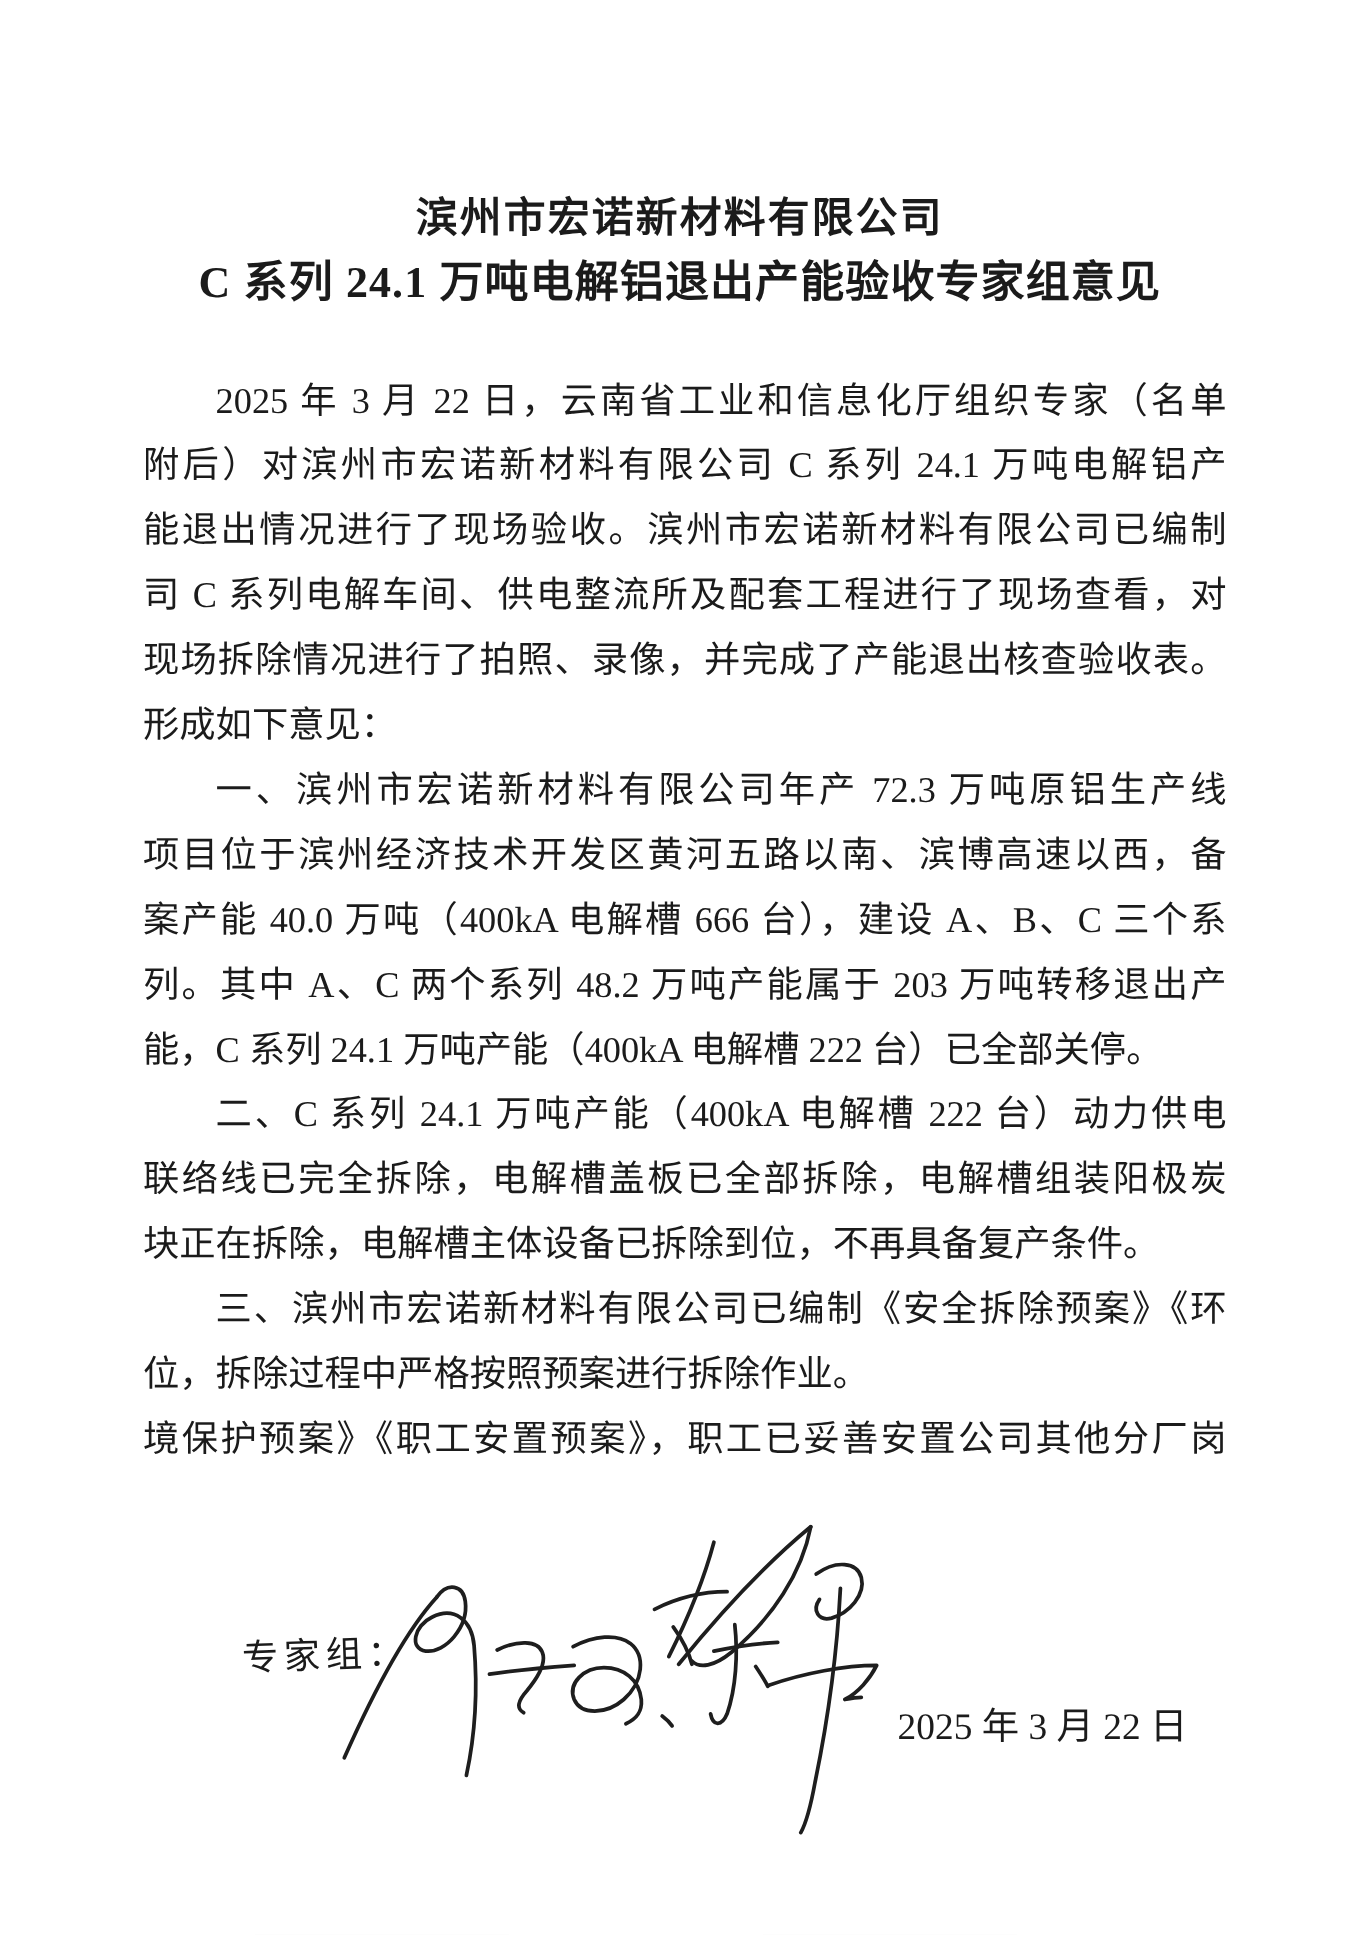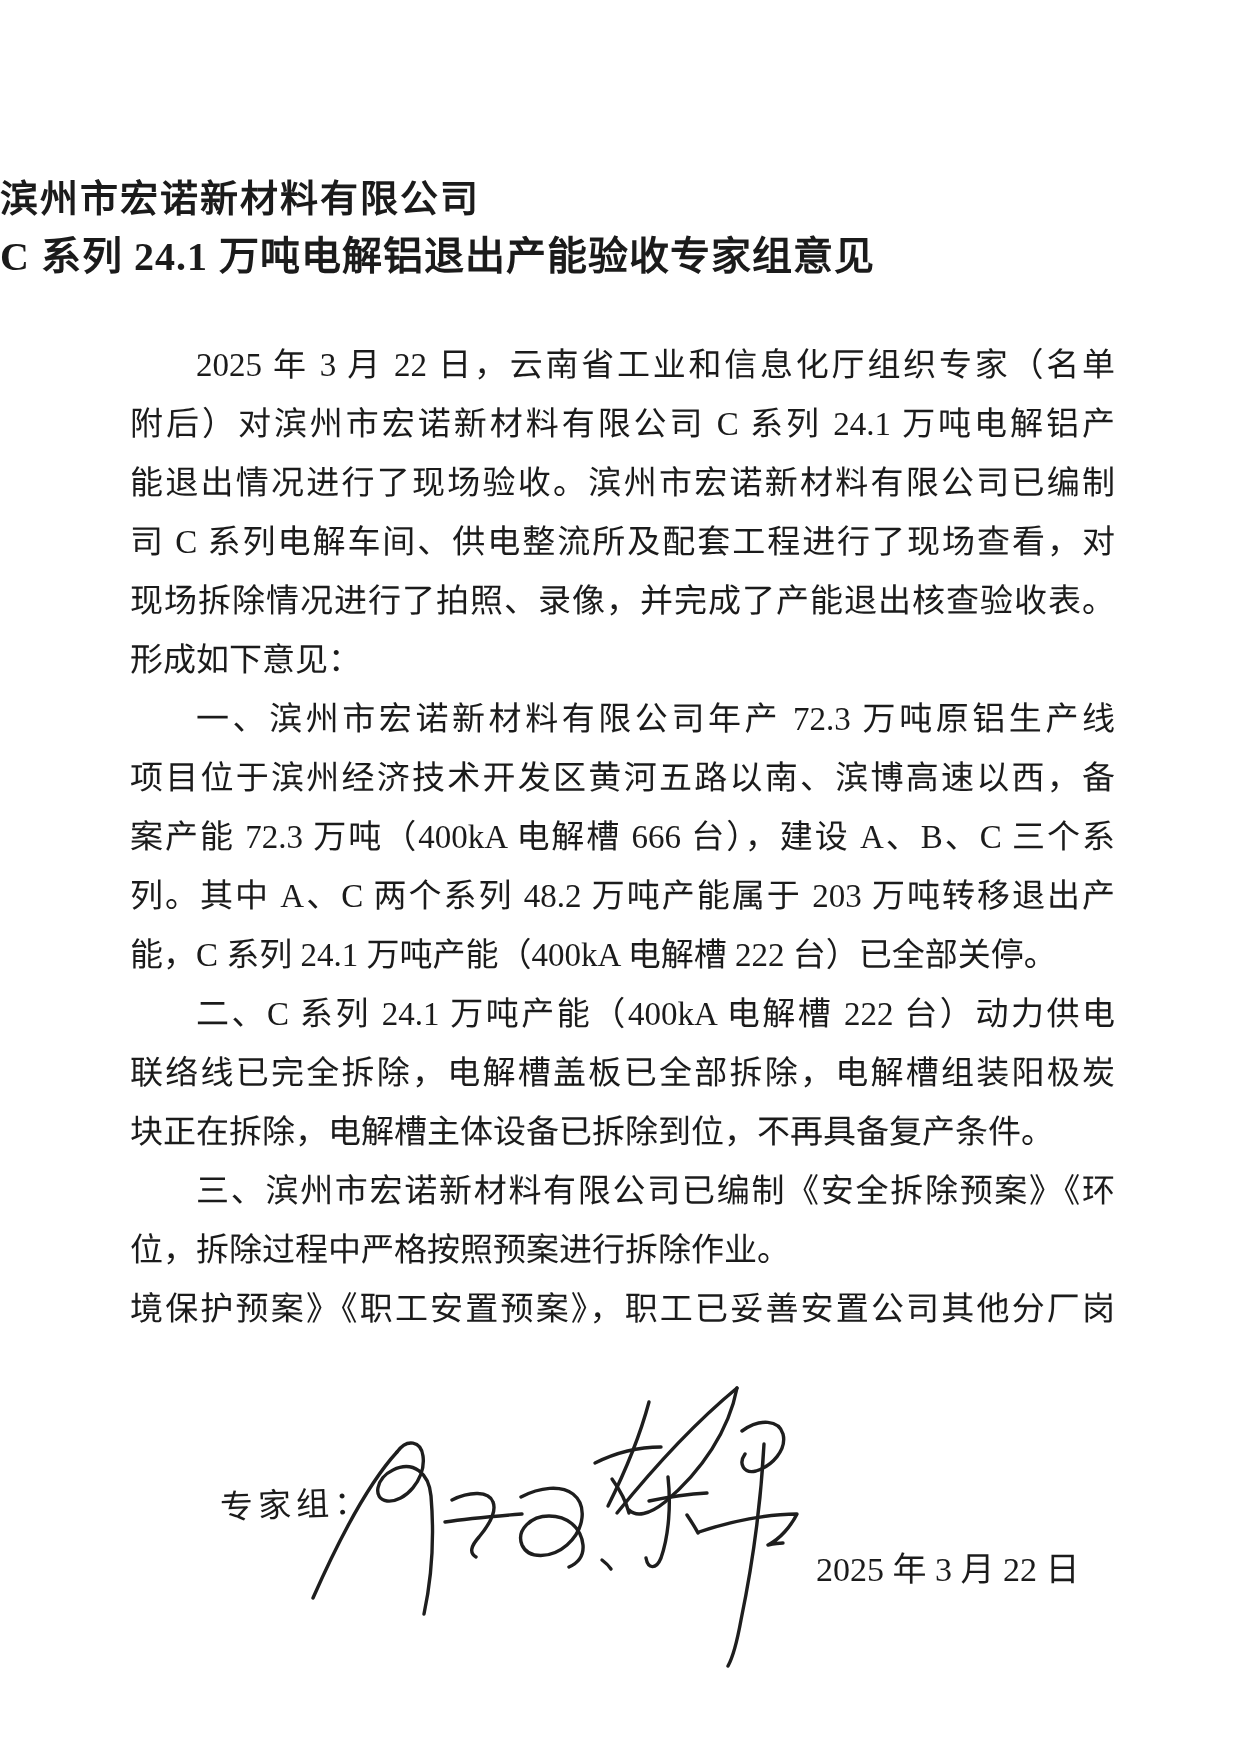--- a/index.html
+++ b/index.html
@@ -22,7 +22,7 @@
     top: 176px;
     left: 0;
     right: 0;
-    text-align: left;
+    text-align: center;
   }
   .title-line1 {
     font-size: 38px;

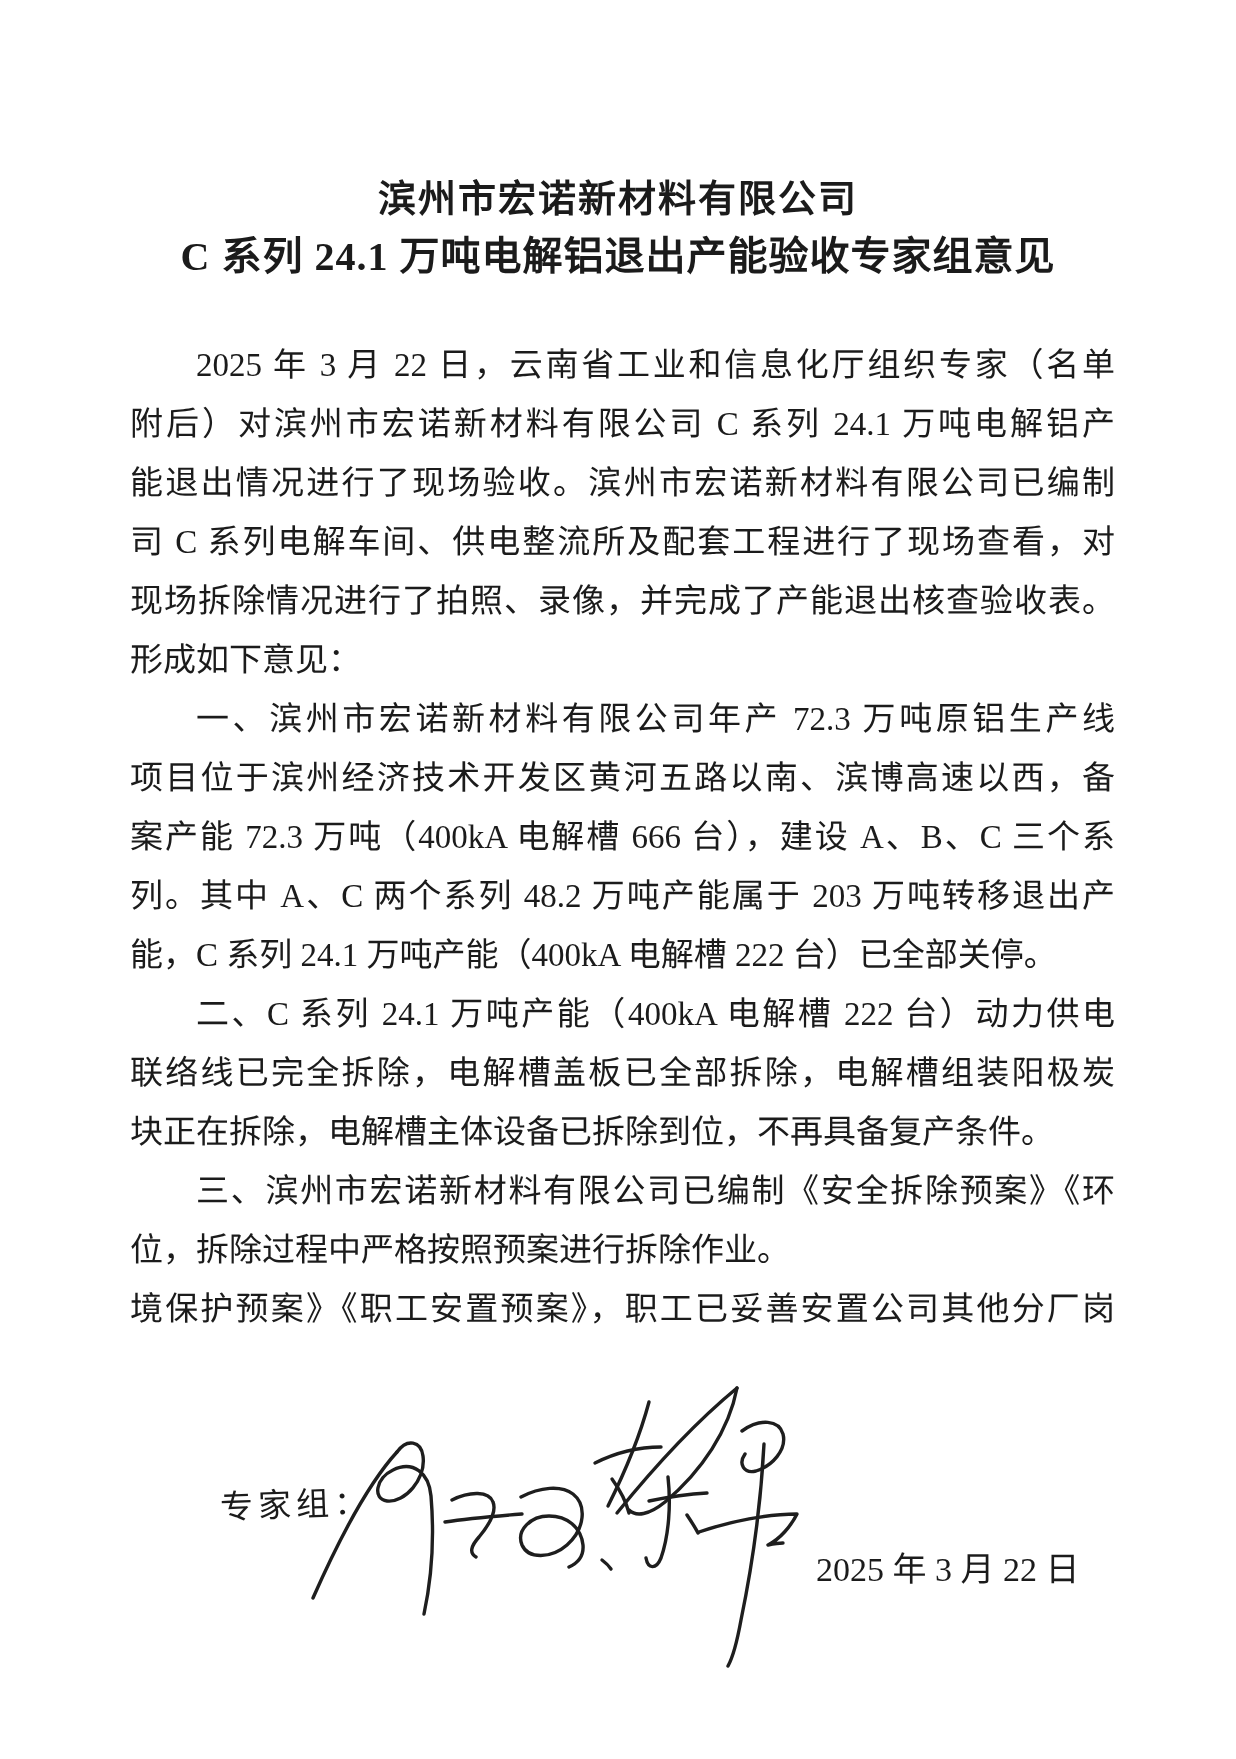--- a/index.html
+++ b/index.html
@@ -108,7 +108,7 @@
       <div class="body-line para-end">形成如下意见：</div>
       <div class="body-line para-start">一、滨州市宏诺新材料有限公司年产 72.3 万吨原铝生产线</div>
       <div class="body-line">项目位于滨州经济技术开发区黄河五路以南、滨博高速以西，备</div>
-      <div class="body-line">案产能 72.3 万吨（400kA 电解槽 666 台），建设 A、B、C 三个系</div>
+      <div class="body-line">案产能 40.0 万吨（400kA 电解槽 666 台），建设 A、B、C 三个系</div>
       <div class="body-line">列。其中 A、C 两个系列 48.2 万吨产能属于 203 万吨转移退出产</div>
       <div class="body-line para-end">能，C 系列 24.1 万吨产能（400kA 电解槽 222 台）已全部关停。</div>
       <div class="body-line para-start">二、C 系列 24.1 万吨产能（400kA 电解槽 222 台）动力供电</div>

